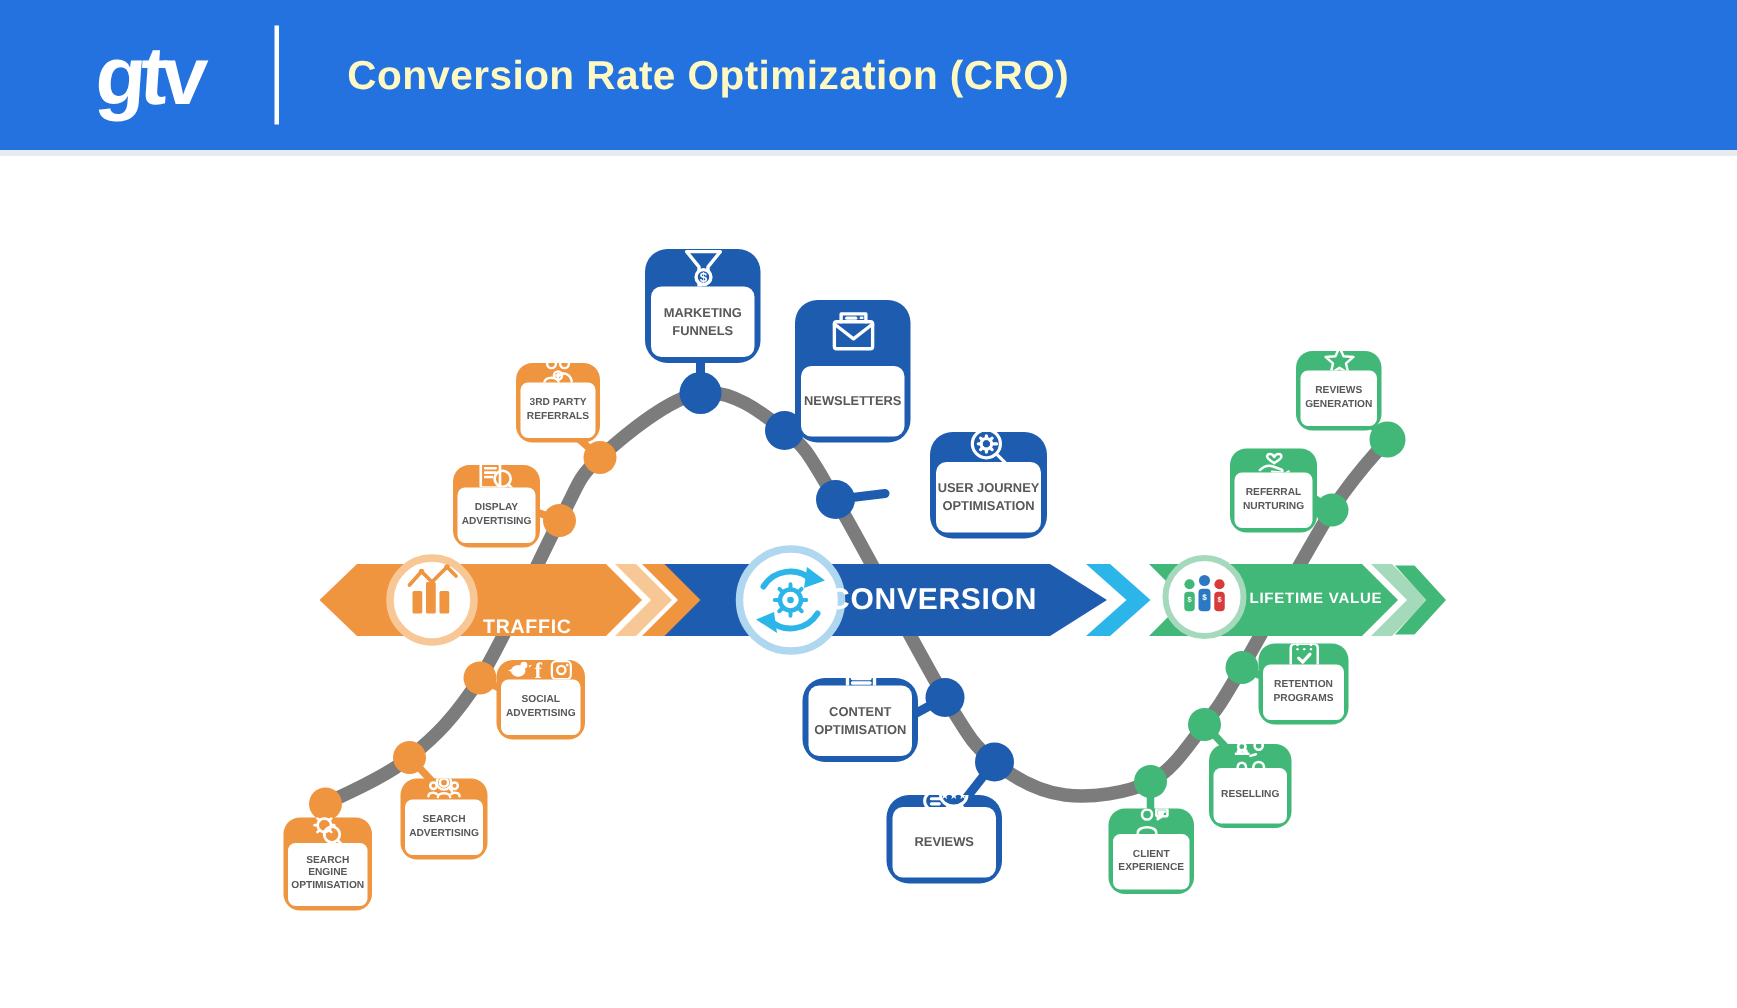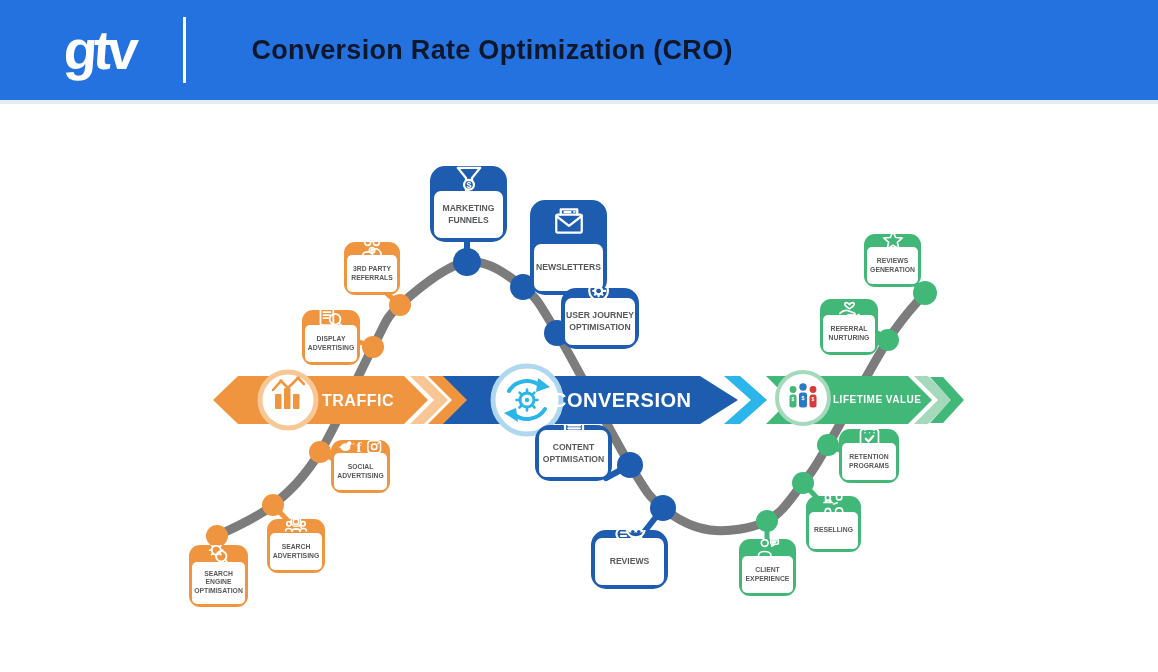--- a/index.html
+++ b/index.html
@@ -18,7 +18,7 @@
     margin-left:64px;transform:skewX(-4deg);
   }
   .hdr-divider{width:3px;height:66px;background:#fff;margin-left:48px;}
-  .hdr-title{color:#0f172a;font-size:27px;font-weight:700;margin-left:66px;letter-spacing:.3px;}
+  .hdr-title{color:#fef9c3;font-size:27px;font-weight:700;margin-left:46px;letter-spacing:.3px;}
 
   
   .stage-svg{position:absolute;top:0;left:0;}

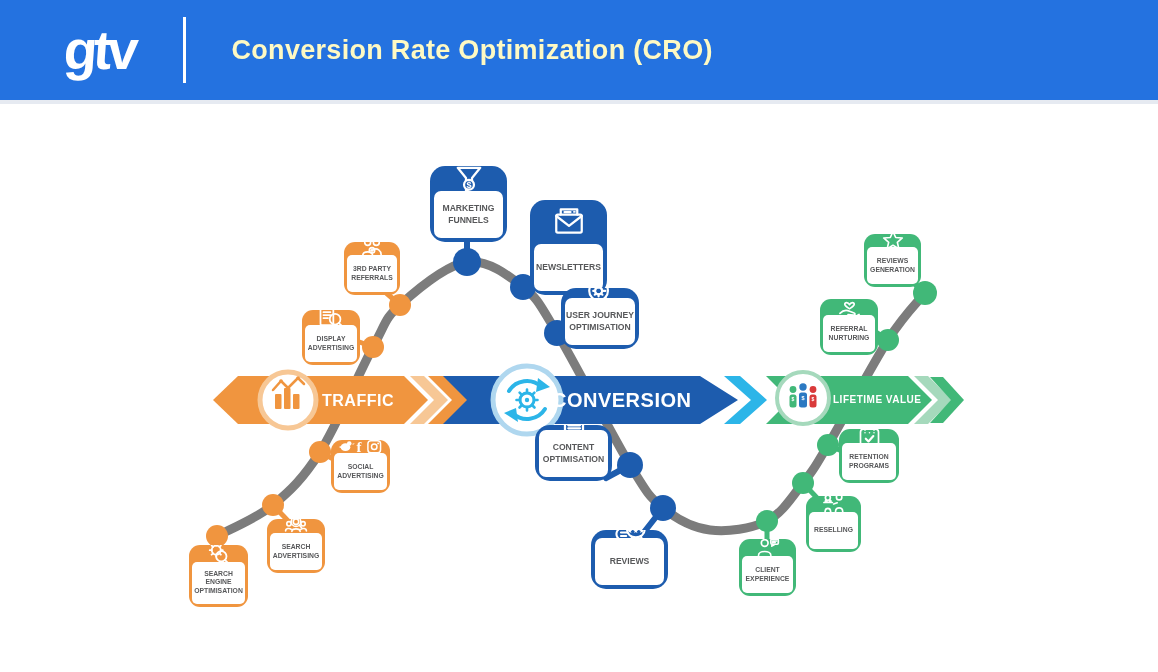--- a/index.html
+++ b/index.html
@@ -255,7 +255,7 @@
   <div class="lbl">NEWSLETTERS</div>
 </div>
 
-<div class="card blue lg" style="left:561px;top:288px;width:78px;height:61px">
+<div class="card blue lg" style="left:620px;top:288px;width:78px;height:71px">
   <div class="icon">
     <svg width="34" height="34" viewBox="0 0 24 24" fill="none" stroke="#fff" stroke-width="1.5" stroke-linecap="round" stroke-linejoin="round">
       <circle cx="11" cy="10.5" r="6.6"></circle>

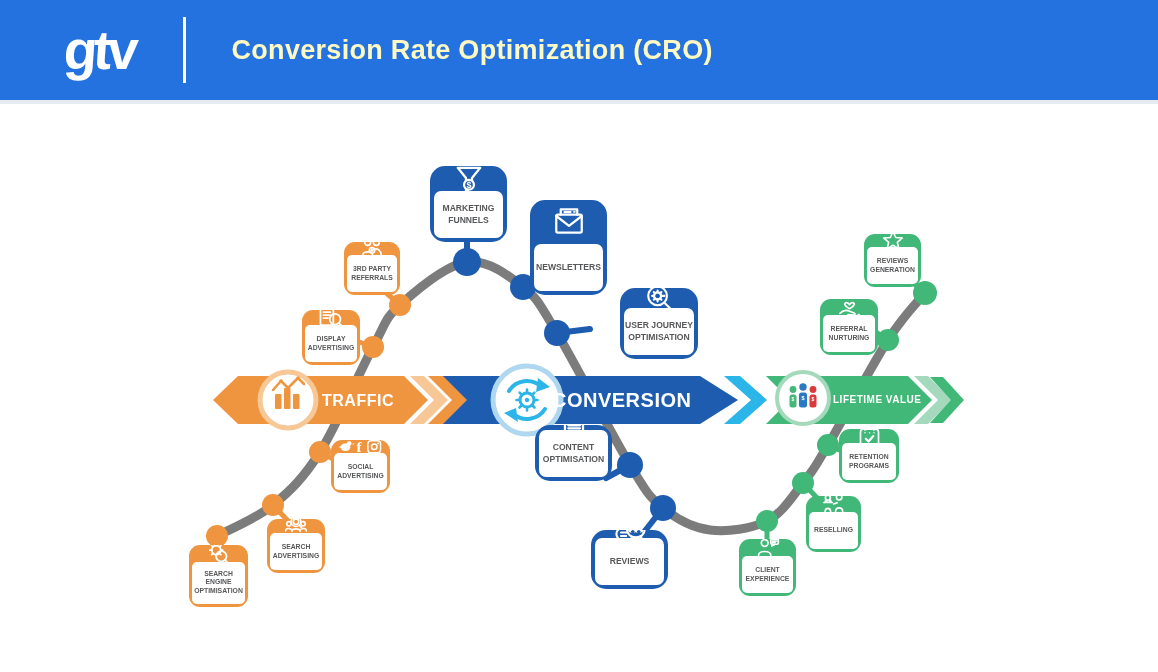--- a/index.html
+++ b/index.html
@@ -150,7 +150,7 @@
   </g>
 </svg>
 
-<div class="stage-label" style="left:322px;top:392px;font-size:16px">TRAFFIC</div>
+<div class="stage-label" style="left:322px;top:410px;font-size:13px">TRAFFIC</div>
 <div class="stage-label" style="left:552px;top:389px;font-size:20px">CONVERSION</div>
 <div class="stage-label" style="left:833px;top:394px;font-size:10px">LIFETIME VALUE</div>
 

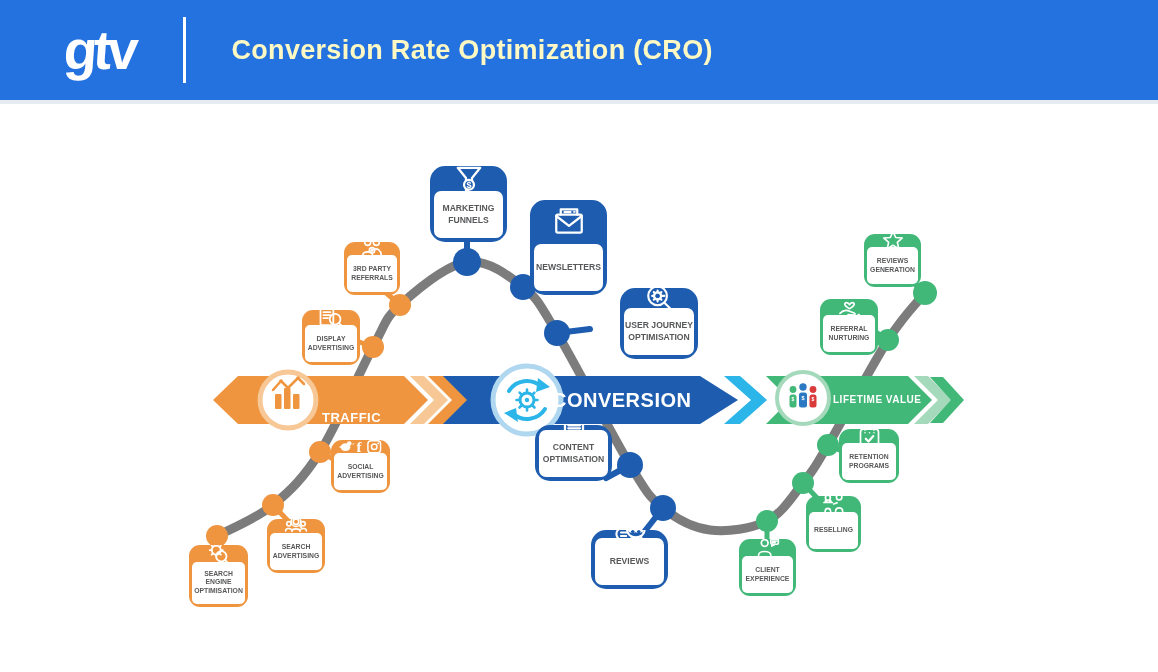--- a/index.html
+++ b/index.html
@@ -267,7 +267,7 @@
   <div class="lbl">USER JOURNEY OPTIMISATION</div>
 </div>
 
-<div class="card blue lg" style="left:535px;top:425px;width:77px;height:56px">
+<div class="card blue lg" style="left:535px;top:452px;width:77px;height:56px">
   <div class="icon">
     <svg width="36" height="36" viewBox="0 0 24 24" fill="none" stroke="#fff" stroke-width="1.5" stroke-linecap="round" stroke-linejoin="round">
       <rect x="6" y="3" width="12" height="15.5" rx="1"></rect>

